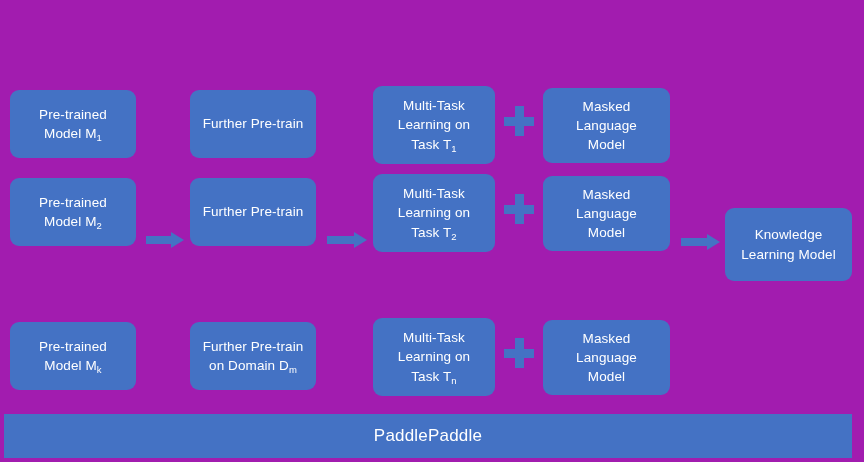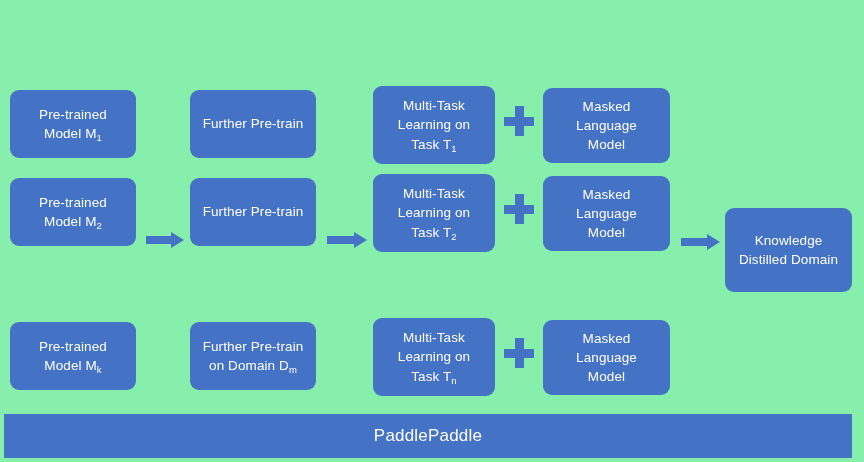--- a/index.html
+++ b/index.html
@@ -8,7 +8,7 @@
     font-family:"Liberation Sans","DejaVu Sans",sans-serif;
     position:relative;
   }
-  #stage{position:absolute;left:0;top:0;width:864px;height:462px;background:#86efac;}
+  #stage{position:absolute;left:0;top:0;width:864px;height:462px;background:#a21caf;}
 
   .box{
     position:absolute;

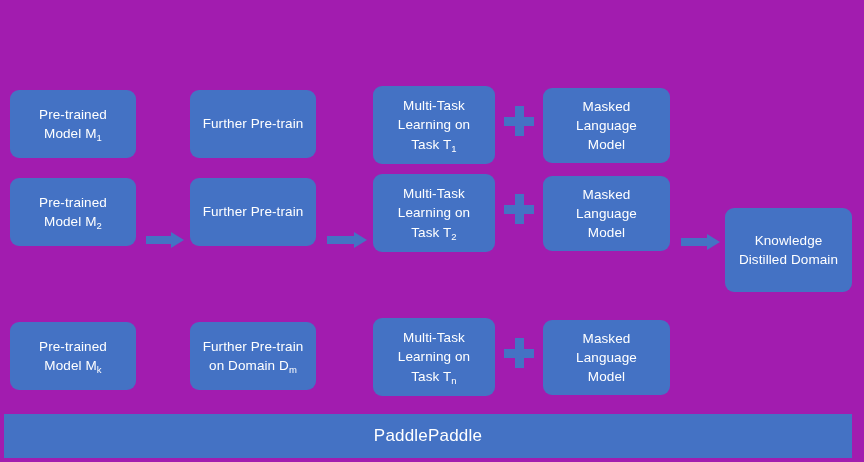--- a/index.html
+++ b/index.html
@@ -144,7 +144,7 @@
     <span class="head"></span>
   </div>
 
-  <div class="box" style="left:725px;top:208px;width:127px;height:84px;">
+  <div class="box" style="left:725px;top:208px;width:127px;height:73px;">
     <span>
       <span class="txt">Knowledge</span>
       <span class="txt">Distilled Domain</span>

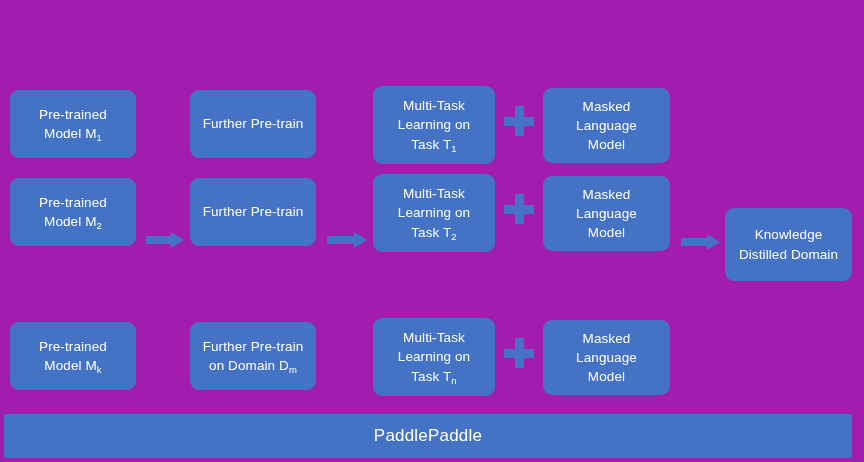--- a/index.html
+++ b/index.html
@@ -147,7 +147,7 @@
   <div class="box" style="left:725px;top:208px;width:127px;height:73px;">
     <span>
       <span class="txt">Knowledge</span>
-      <span class="txt">Distilled Domain</span>
+      <span class="txt">Learning Model</span>
     </span>
   </div>
 

